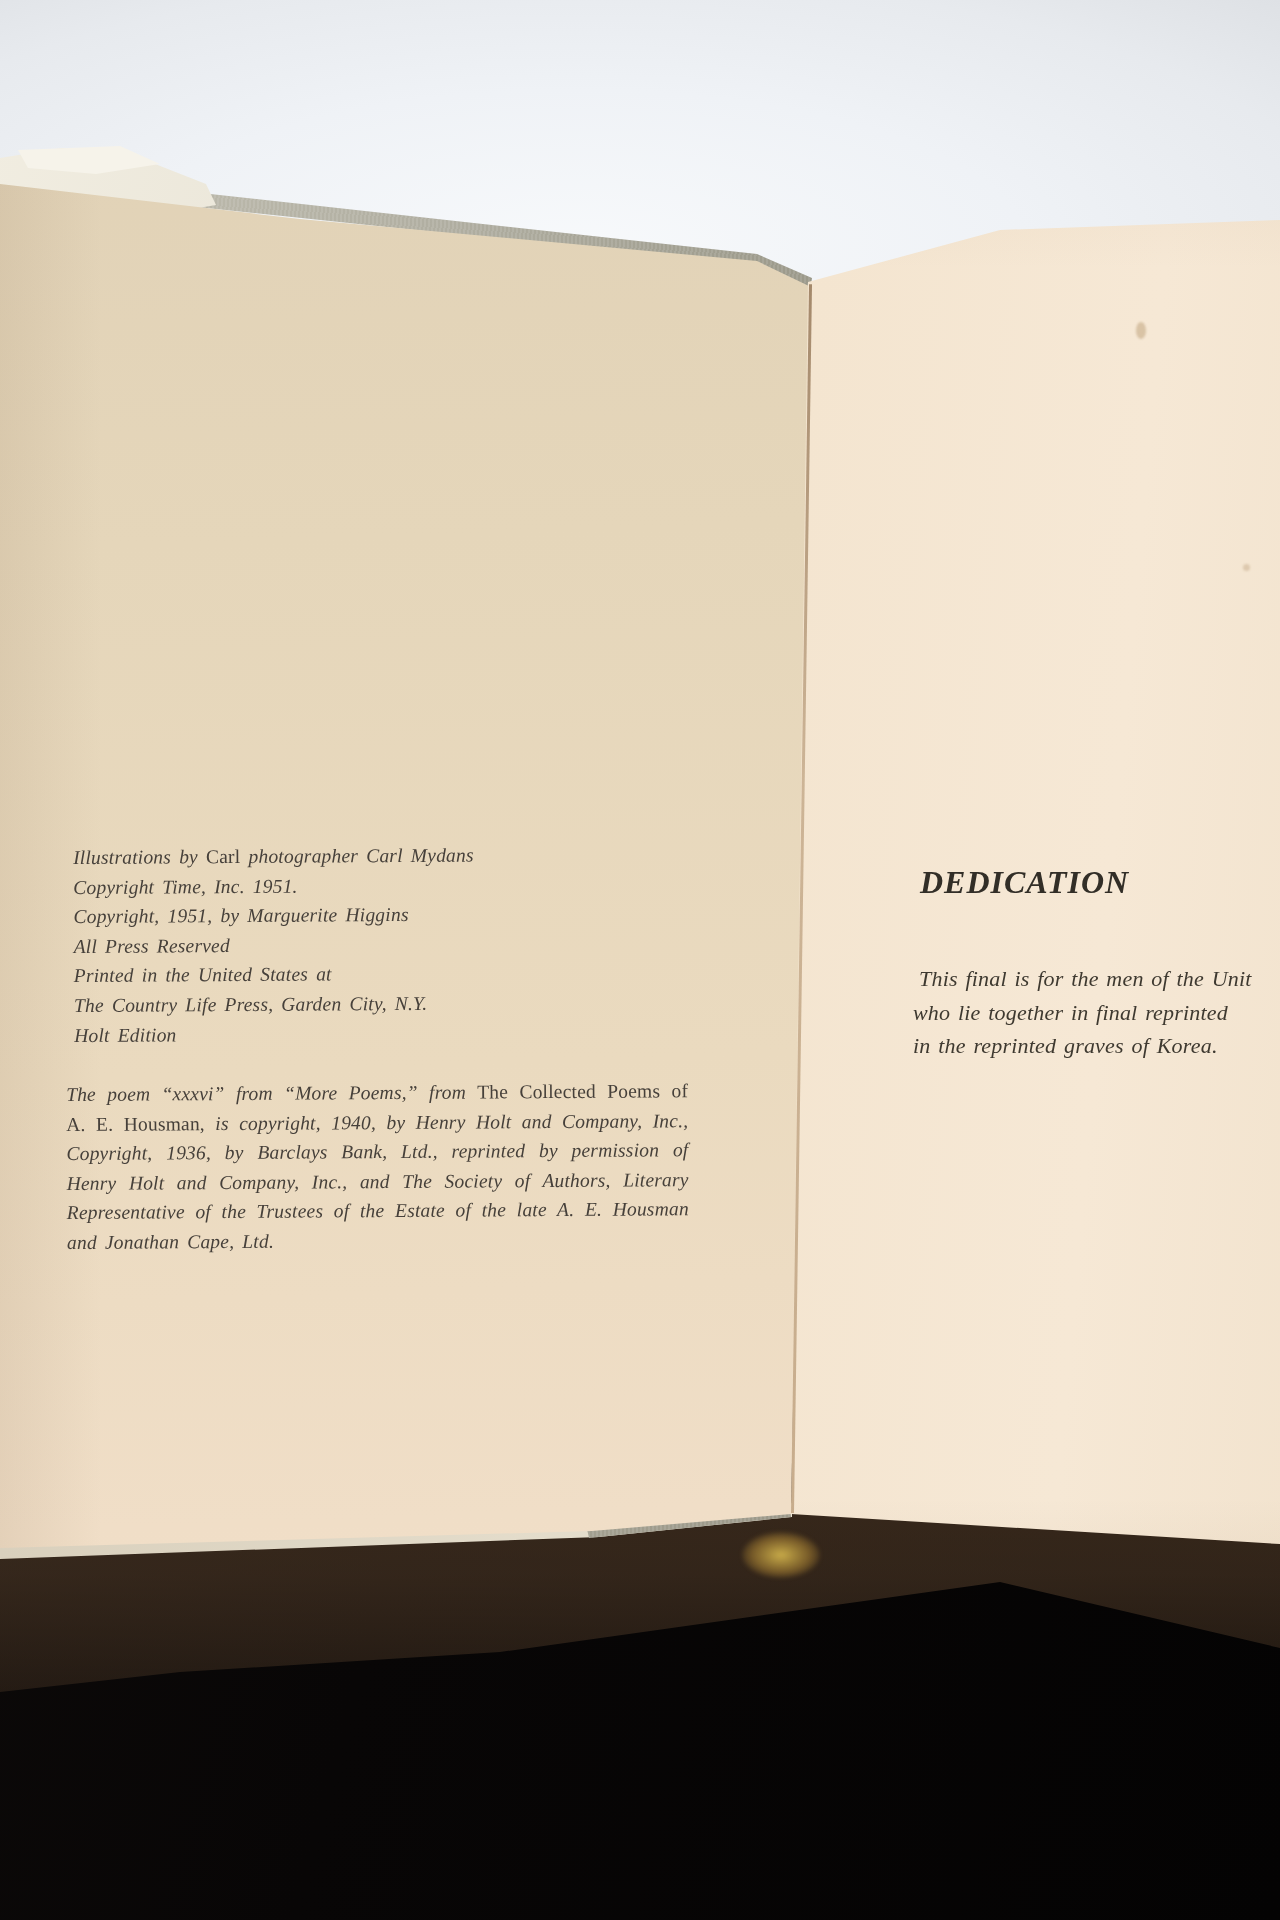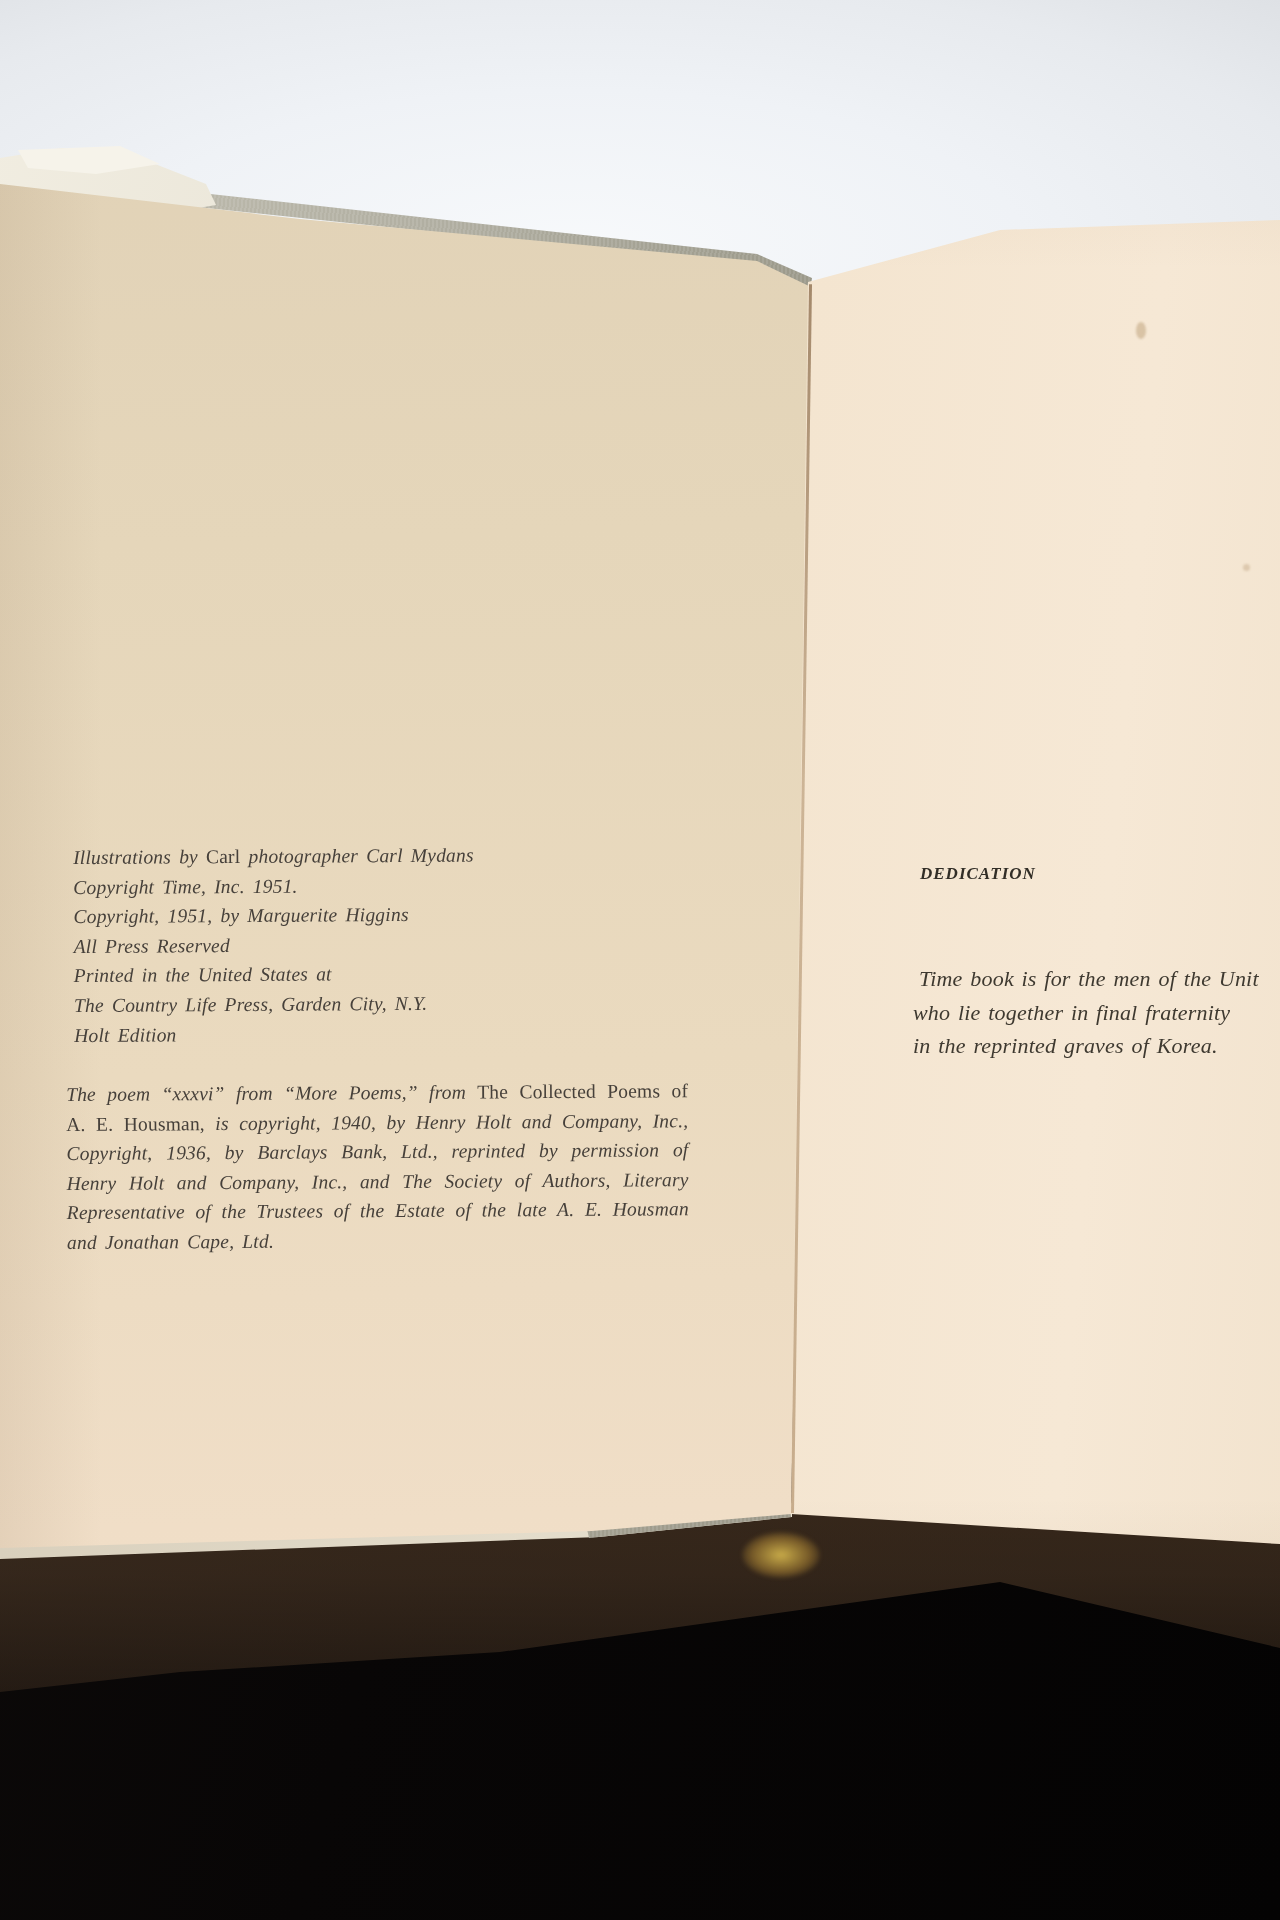--- a/index.html
+++ b/index.html
@@ -96,7 +96,7 @@
 
   #dedication-heading{
     position:absolute;left:920px;top:864px;
-    font-style:italic;font-weight:700;font-size:17px;letter-spacing:1px;
+    font-style:italic;font-weight:700;font-size:32px;letter-spacing:1px;
     color:var(--heading-ink,#322e27);
   }
   #dedication-text{

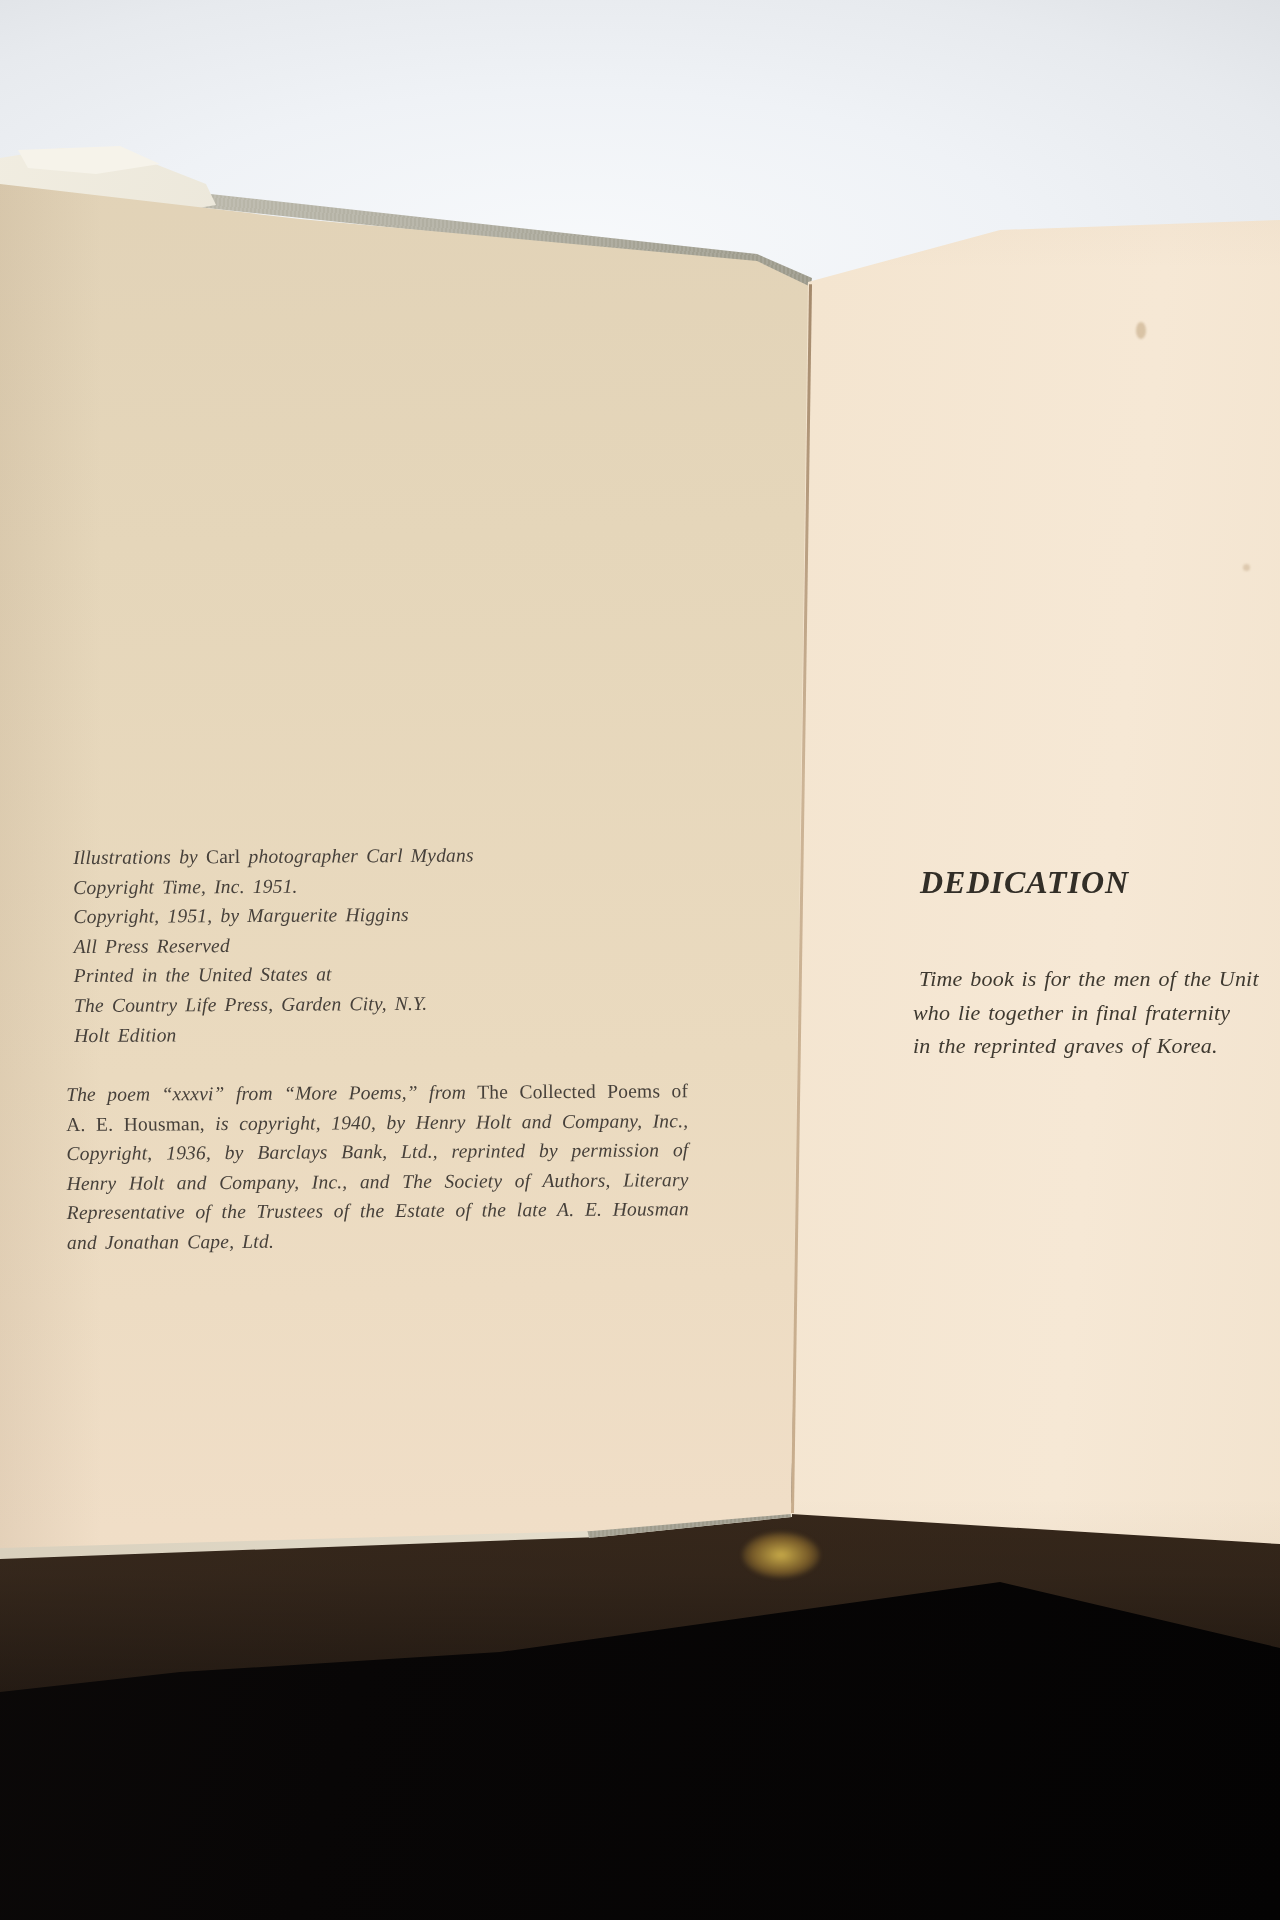--- a/index.html
+++ b/index.html
@@ -147,7 +147,7 @@
 <div id="dedication-heading">DEDICATION</div>
 
 <div id="dedication-text">
-    <div class="line"><span>Time book is for the men of the Unit</span></div>
+    <div class="line"><span>This final is for the men of the Unit</span></div>
     <div class="line"><span>who lie together in final fraternity</span></div>
     <div class="line"><span>in the reprinted graves of Korea.</span></div>
   </div>

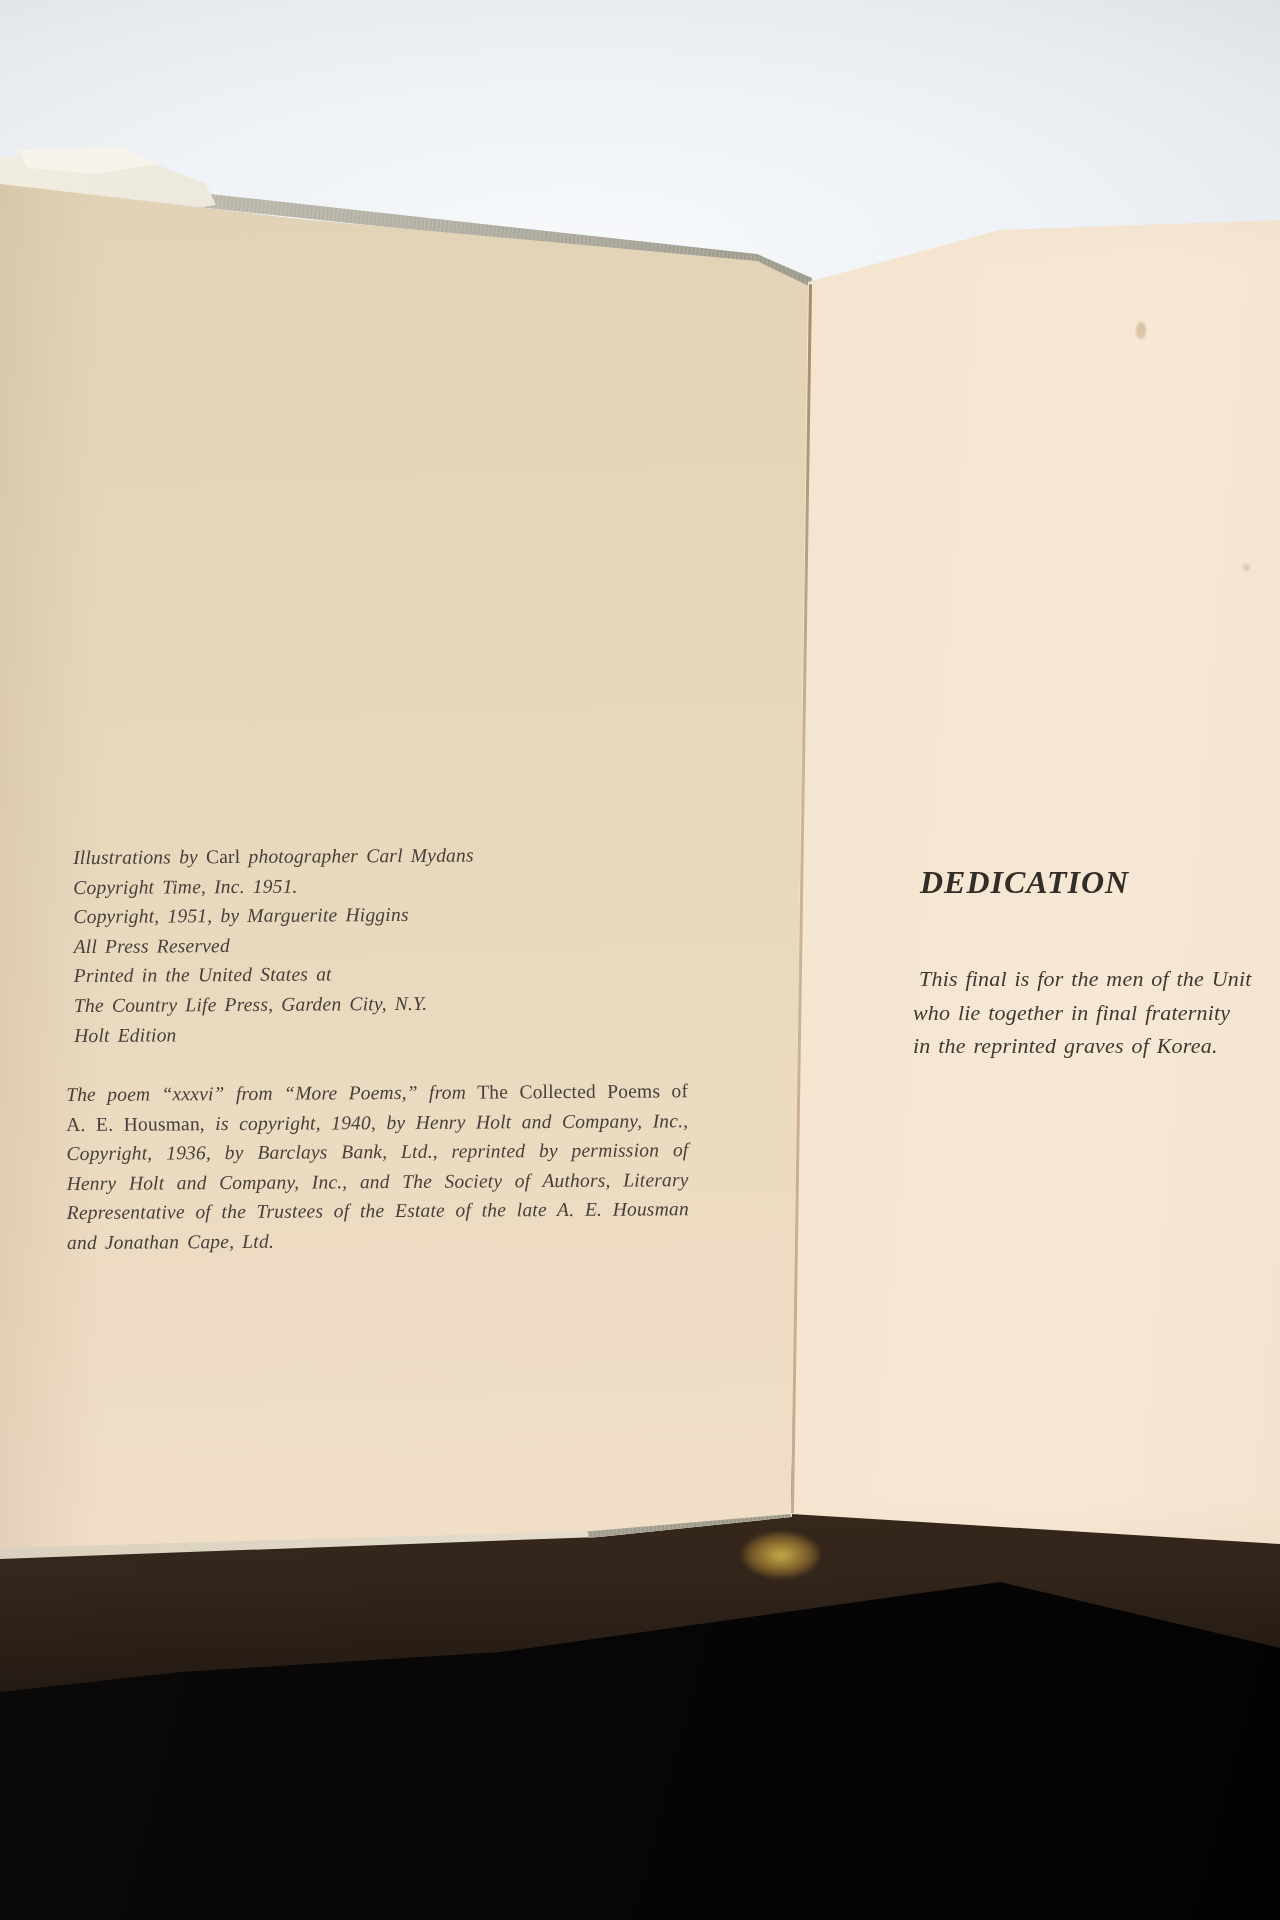--- a/index.html
+++ b/index.html
@@ -148,7 +148,7 @@
 
 <div id="dedication-text">
     <div class="line"><span>This final is for the men of the Unit</span></div>
-    <div class="line"><span>who lie together in final fraternity</span></div>
+    <div class="line"><span>who lie together in final reprinted</span></div>
     <div class="line"><span>in the reprinted graves of Korea.</span></div>
   </div>
 

